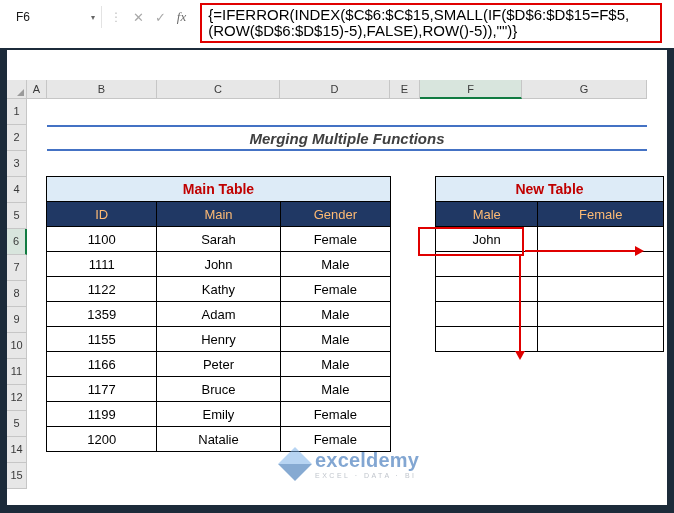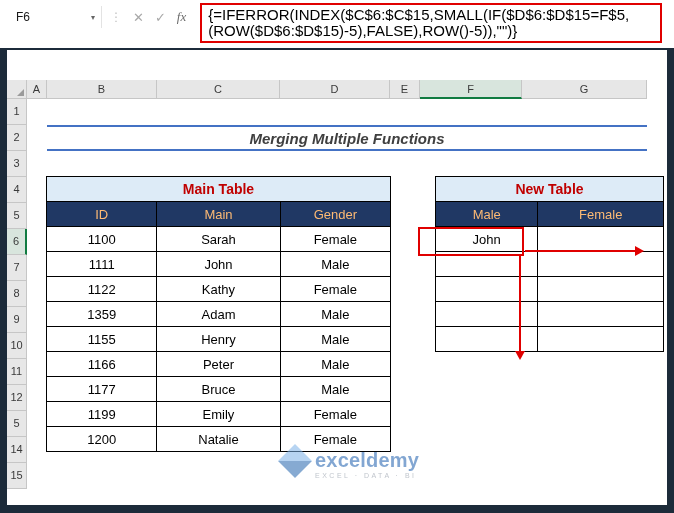--- a/index.html
+++ b/index.html
@@ -80,7 +80,7 @@
     border-top:9px solid #e00000; border-left:5px solid transparent; border-right:5px solid transparent; }
 
   
-  .watermark { position:absolute; left:256px; top:350px; display:flex; gap:8px; opacity:0.55; }
+  .watermark { position:absolute; left:256px; top:350px; display:flex; align-items:center; gap:8px; opacity:0.55; }
   .wm-logo { width:24px; height:24px; transform:rotate(45deg); background:linear-gradient(135deg,#7db1e8 50%,#2465ae 50%); }
   .wm-name { font-size:20px; font-weight:bold; color:#1d5fae; letter-spacing:0.2px; line-height:22px; }
   .wm-tagline { font-size:7px; letter-spacing:2.5px; color:#8a93a0; margin-top:1px; }

